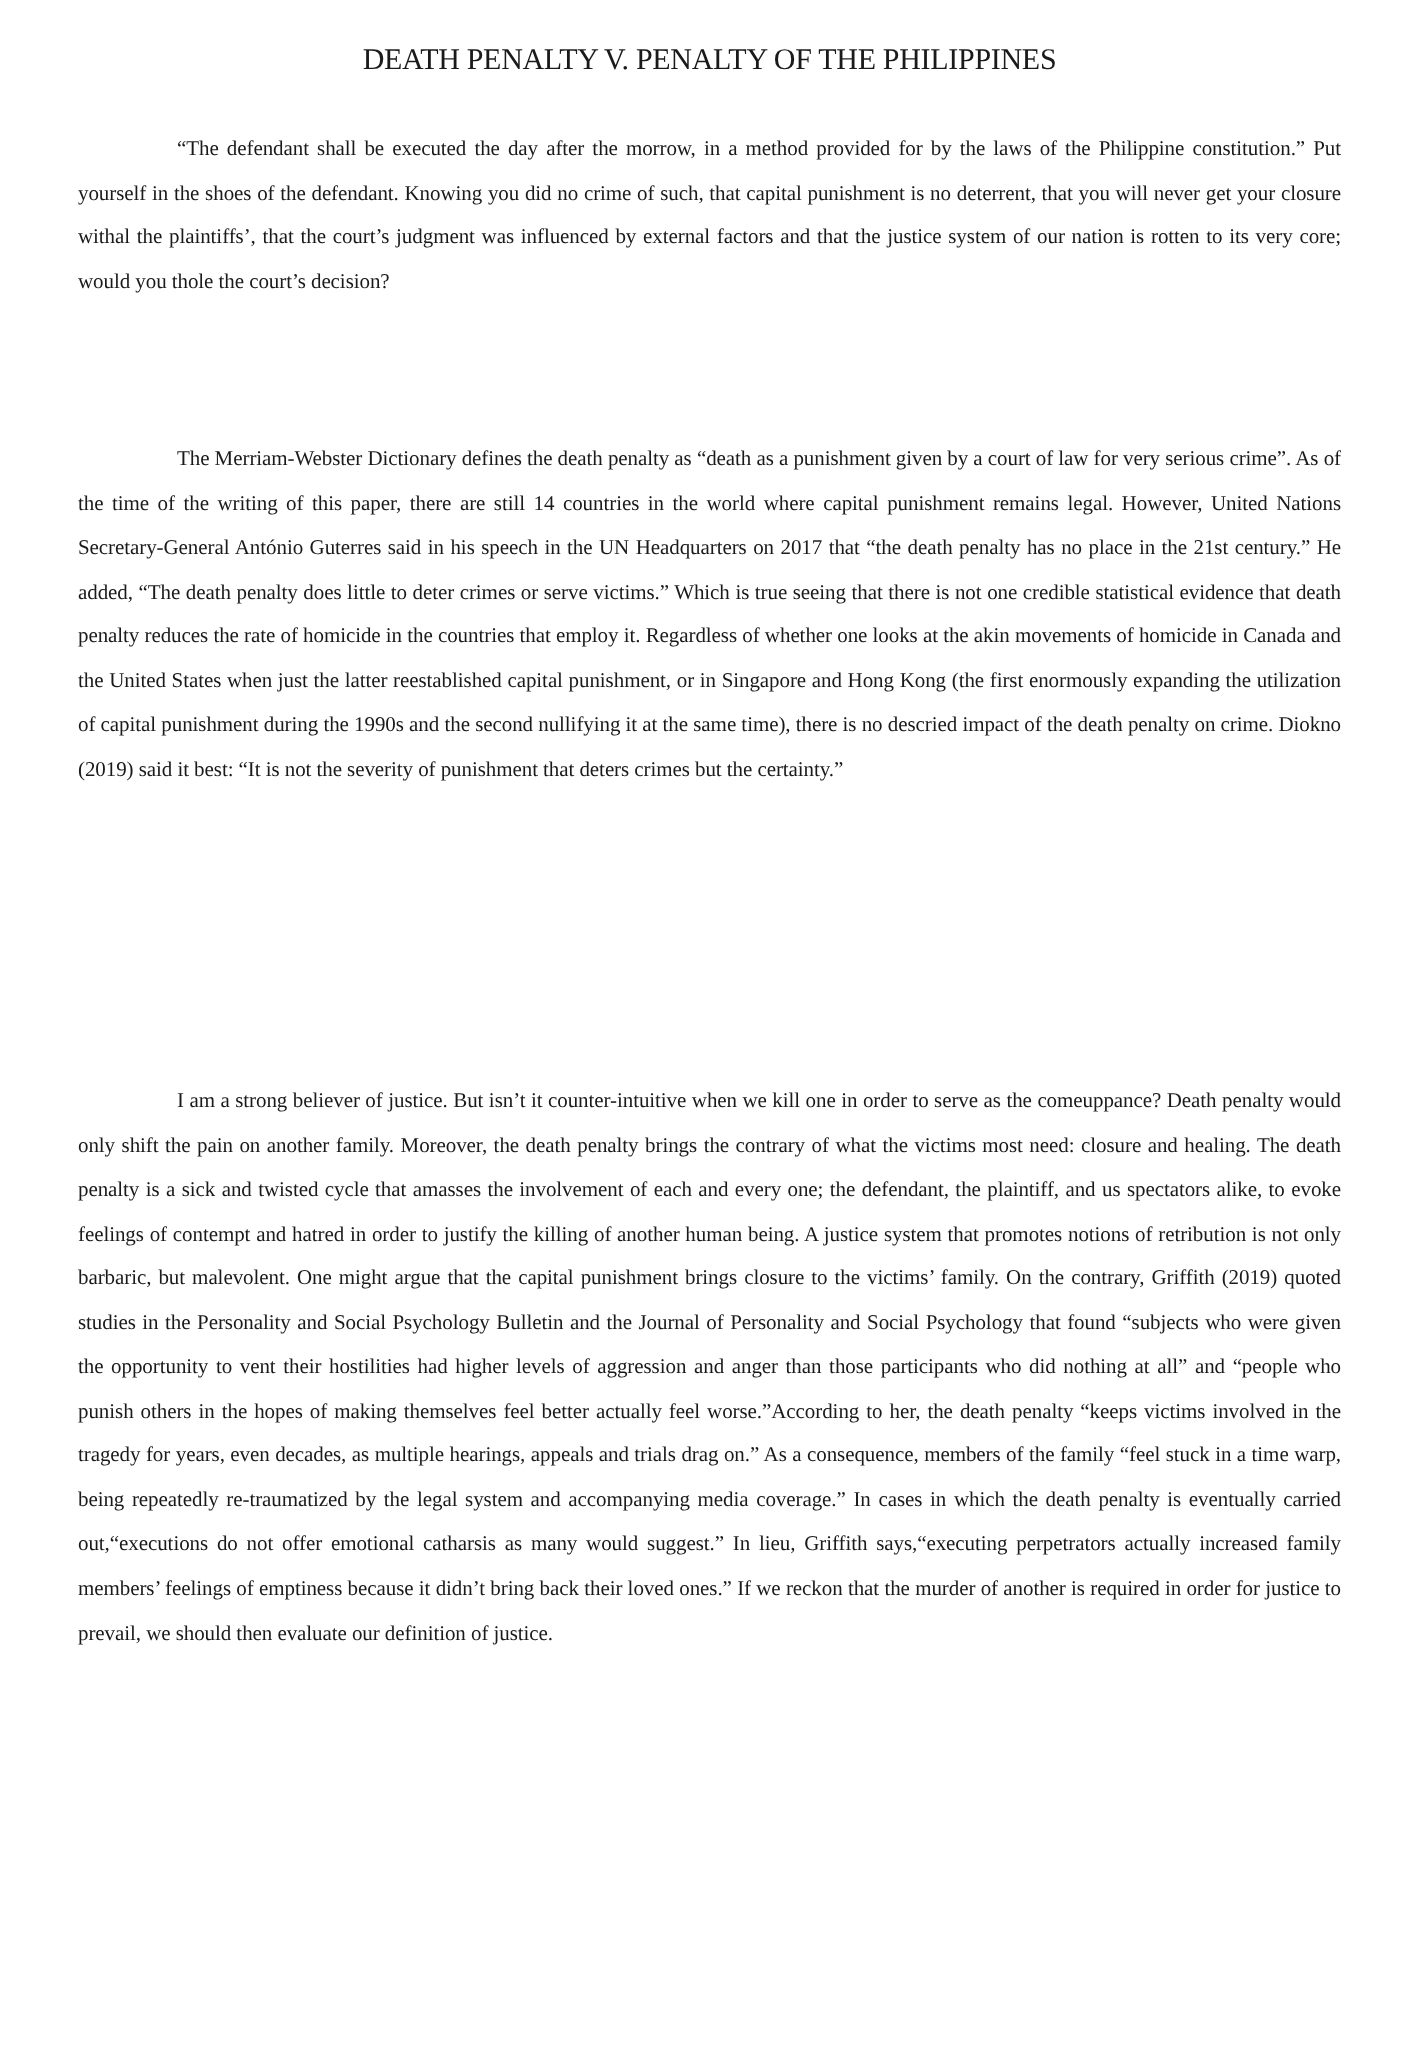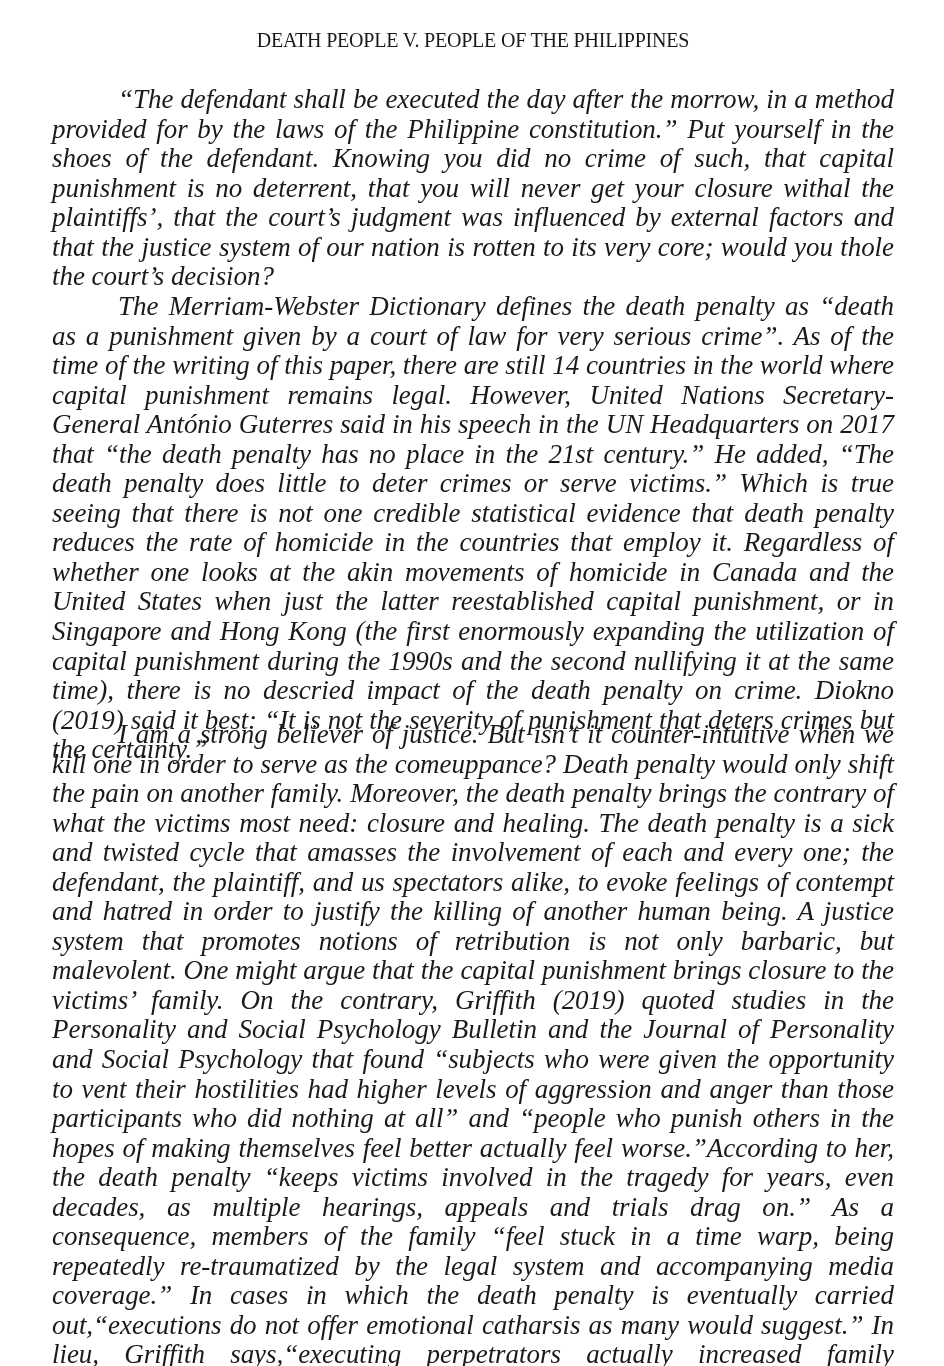--- a/index.html
+++ b/index.html
@@ -52,7 +52,7 @@
 <body>
 
 <div class="page">
-  <h1 class="title" style="margin:0;font-weight:normal;">DEATH PEOPLE V. PEOPLE OF THE  PHILIPPINES</h1>
+  <h1 class="title" style="margin:0;font-weight:normal;">DEATH PENALTY V. PENALTY OF THE  PHILIPPINES</h1>
   <p class="para" id="p1">“The defendant shall be executed the day after the morrow, in a method provided for by the laws of the Philippine constitution.” Put yourself in the shoes of the defendant. Knowing you did no crime of such, that capital punishment is no deterrent, that you will never get your closure withal the plaintiffs’, that the court’s judgment was influenced by external factors and that the justice system of our nation is rotten to its very core; would you thole the court’s decision?</p>
   <p class="para" id="p2">The Merriam-Webster Dictionary defines the death penalty as “death as a punishment given by a court of law for very serious crime”. As of the time of the writing of this paper, there are still 14 countries in the world where capital punishment remains legal. However, United Nations Secretary-General António Guterres said in his speech in the UN Headquarters on 2017 that “the death penalty has no place in the 21st century.” He added, “The death penalty does little to deter crimes or serve victims.” Which is true seeing that there is not one credible statistical evidence that death penalty reduces the rate of homicide in the countries that employ it. Regardless of whether one looks at the akin movements of homicide in Canada and the United States when just the latter reestablished capital punishment, or in Singapore and Hong Kong (the first enormously expanding the utilization of capital punishment during the 1990s and the second nullifying it at the same time), there is no descried impact of the death penalty on crime. Diokno (2019) said it best: “It is not the severity of punishment that deters crimes but the certainty.”</p>
   <p class="para" id="p3">I am a strong believer of justice. But isn’t it counter-intuitive when we kill one in order to serve as the comeuppance? Death penalty would only shift the pain on another family. Moreover, the death penalty brings the contrary of what the victims most need: closure and healing. The death penalty is a sick and twisted cycle that amasses the involvement of each and every one; the defendant, the plaintiff, and us spectators alike, to evoke feelings of contempt and hatred in order to justify the killing of another human being. A justice system that promotes notions of retribution is not only barbaric, but malevolent. One might argue that the capital punishment brings closure to the victims’ family. On the contrary, Griffith (2019) quoted studies in the Personality and Social Psychology Bulletin and the Journal of Personality and Social Psychology that found “subjects who were given the opportunity to vent their hostilities had higher levels of aggression and anger than those participants who did nothing at all” and “people who punish others in the hopes of making themselves feel better actually feel worse.”According to her, the death penalty “keeps victims involved in the tragedy for years, even decades, as multiple hearings, appeals and trials drag on.” As a consequence, members of the family “feel stuck in a time warp, being repeatedly re-traumatized by the legal system and accompanying media coverage.” In cases in which the death penalty is eventually carried out,“executions do not offer emotional catharsis as many would suggest.” In lieu, Griffith says,“executing perpetrators actually increased family members’ feelings of emptiness because it didn’t bring back their loved ones.” If we reckon that the murder of another is required in order for justice to prevail, we should then evaluate our definition of justice.</p>

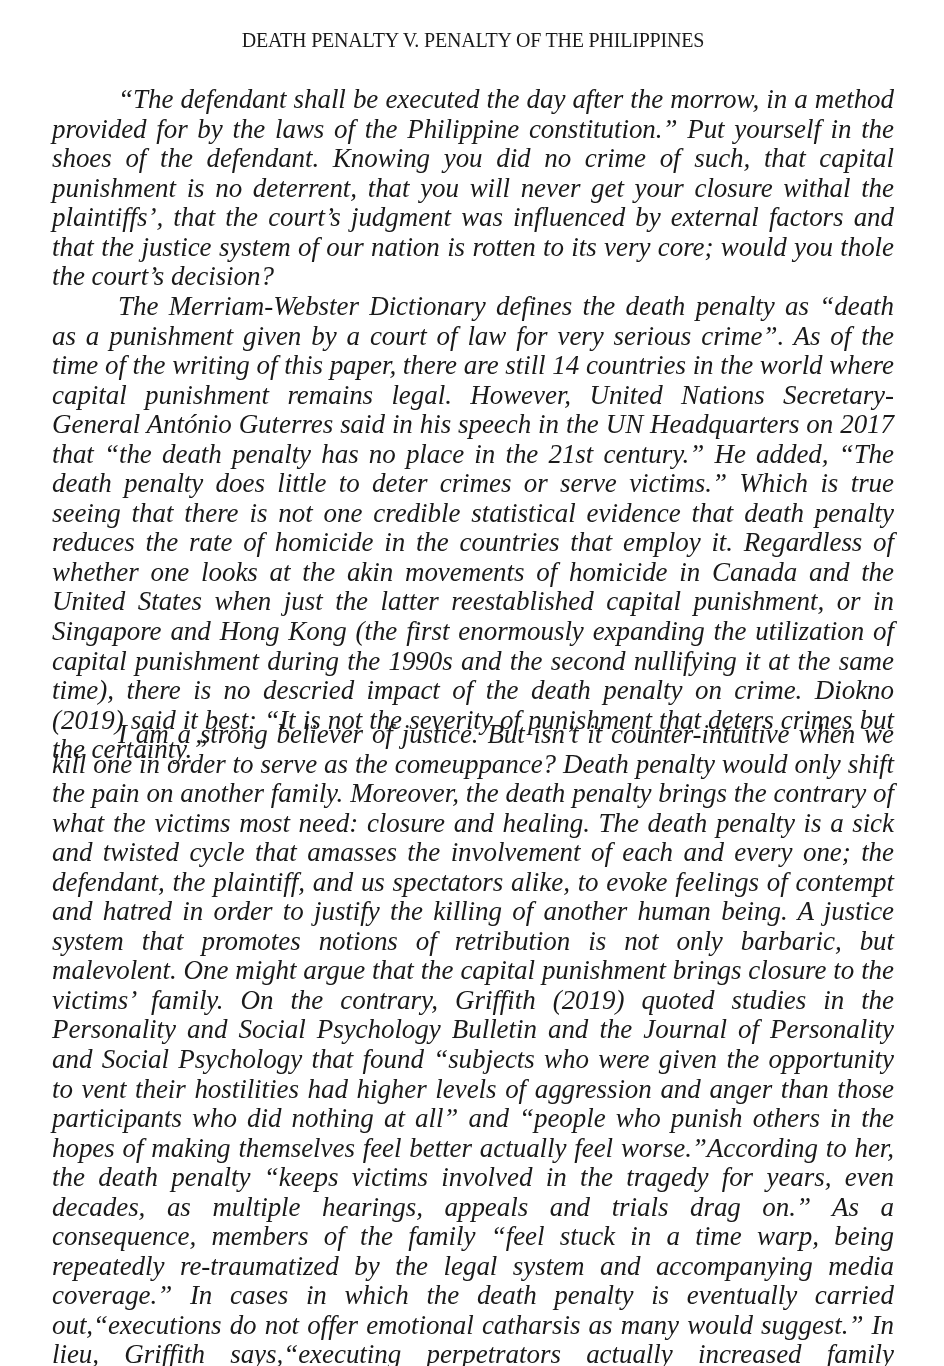--- a/index.html
+++ b/index.html
@@ -37,12 +37,11 @@
       left: 0;
       width: 842px;
       margin: 0;
-      font-size: 27px;
+      font-size: 14px;
       line-height: 29.55px;
       text-align: justify;
       text-indent: 66px;
       letter-spacing: -0.05px;
-      font-style: italic;
     }
     #p1 { top: 85px; }
     #p2 { top: 292px; }

